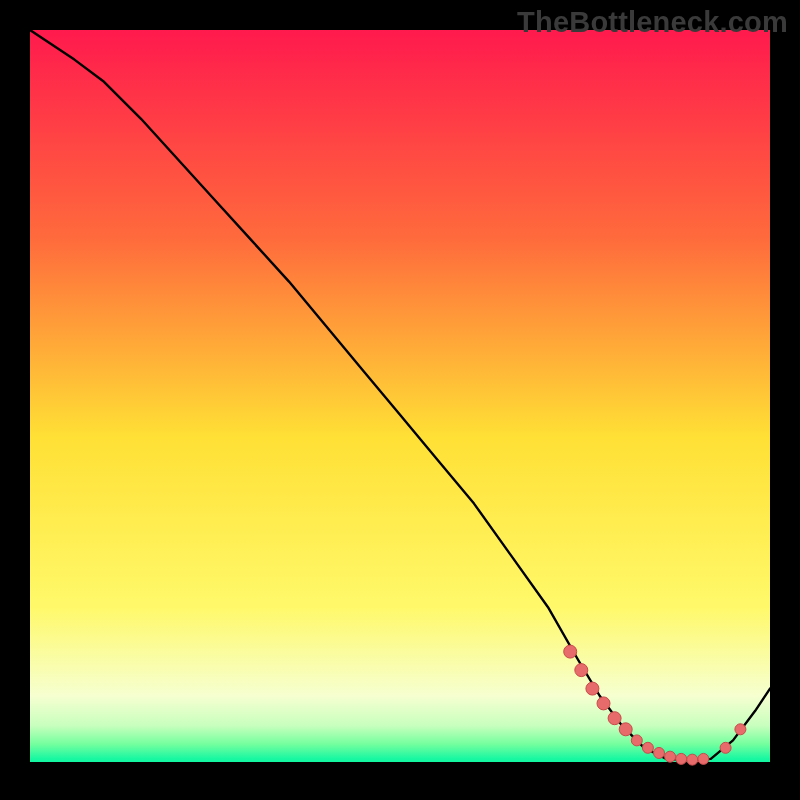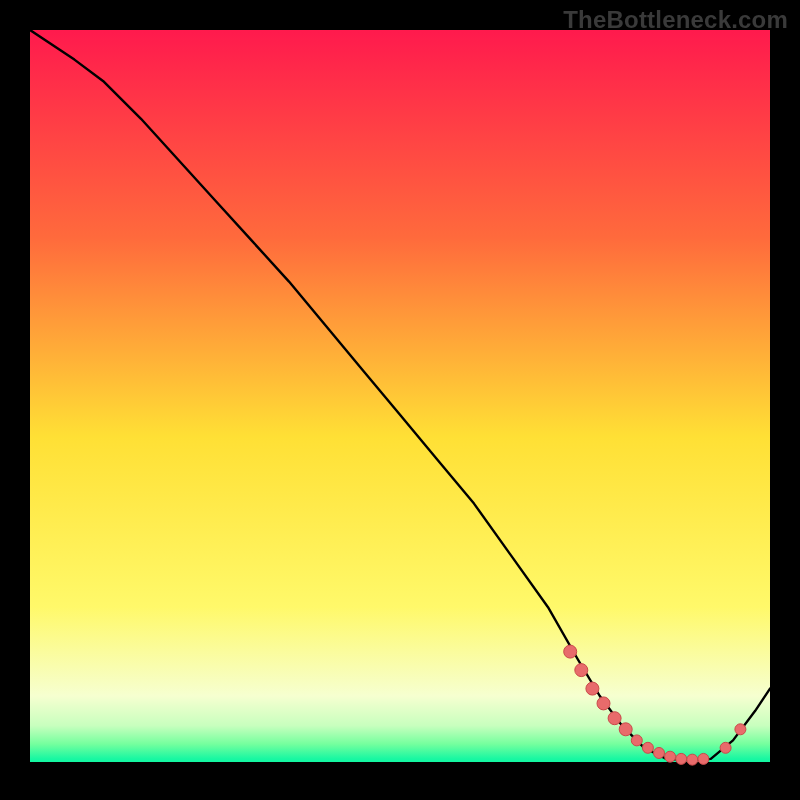--- a/index.html
+++ b/index.html
@@ -22,7 +22,7 @@
     top: 6px;
     right: 12px;
     color: #3a3a3a;
-    font-size: 24px;
+    font-size: 29px;
     font-weight: 600;
     letter-spacing: 0.2px;
     user-select: none;

